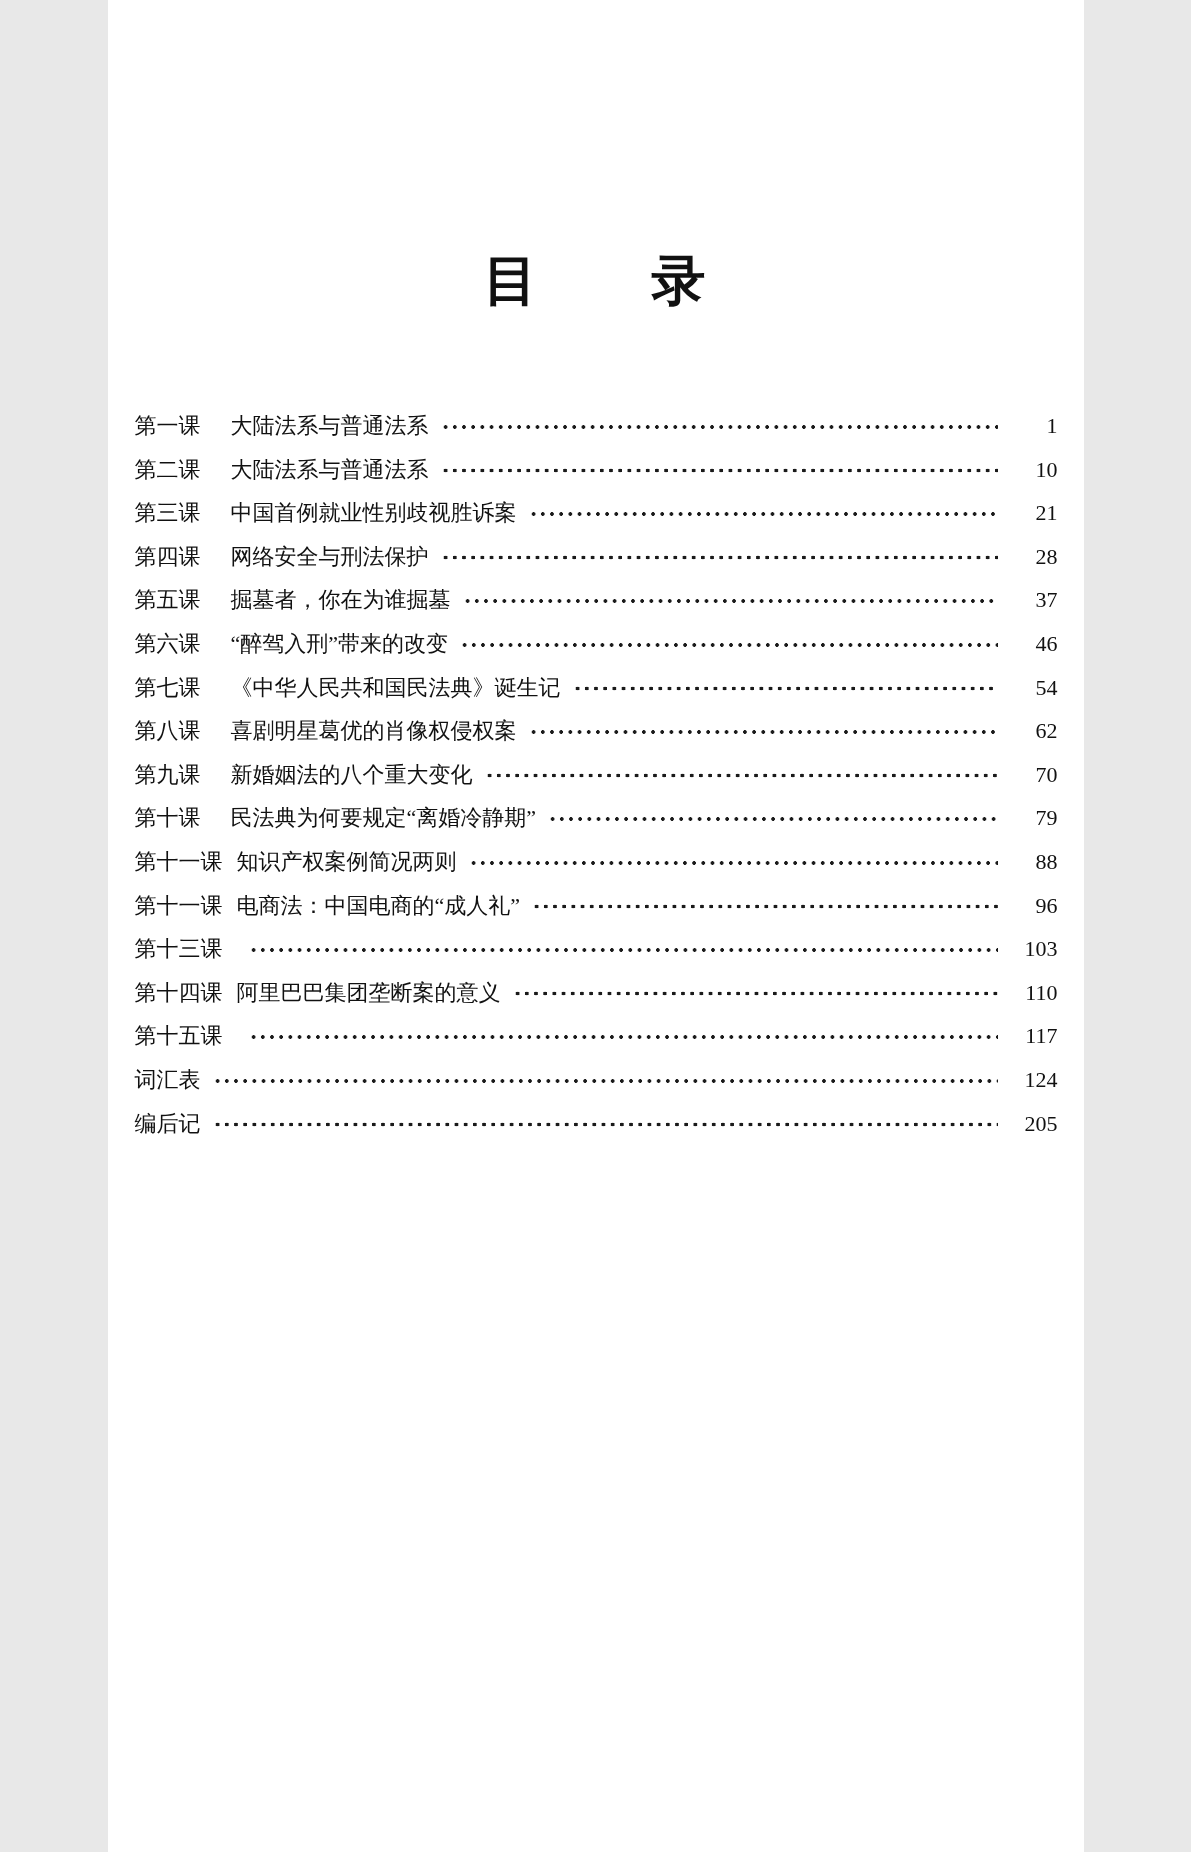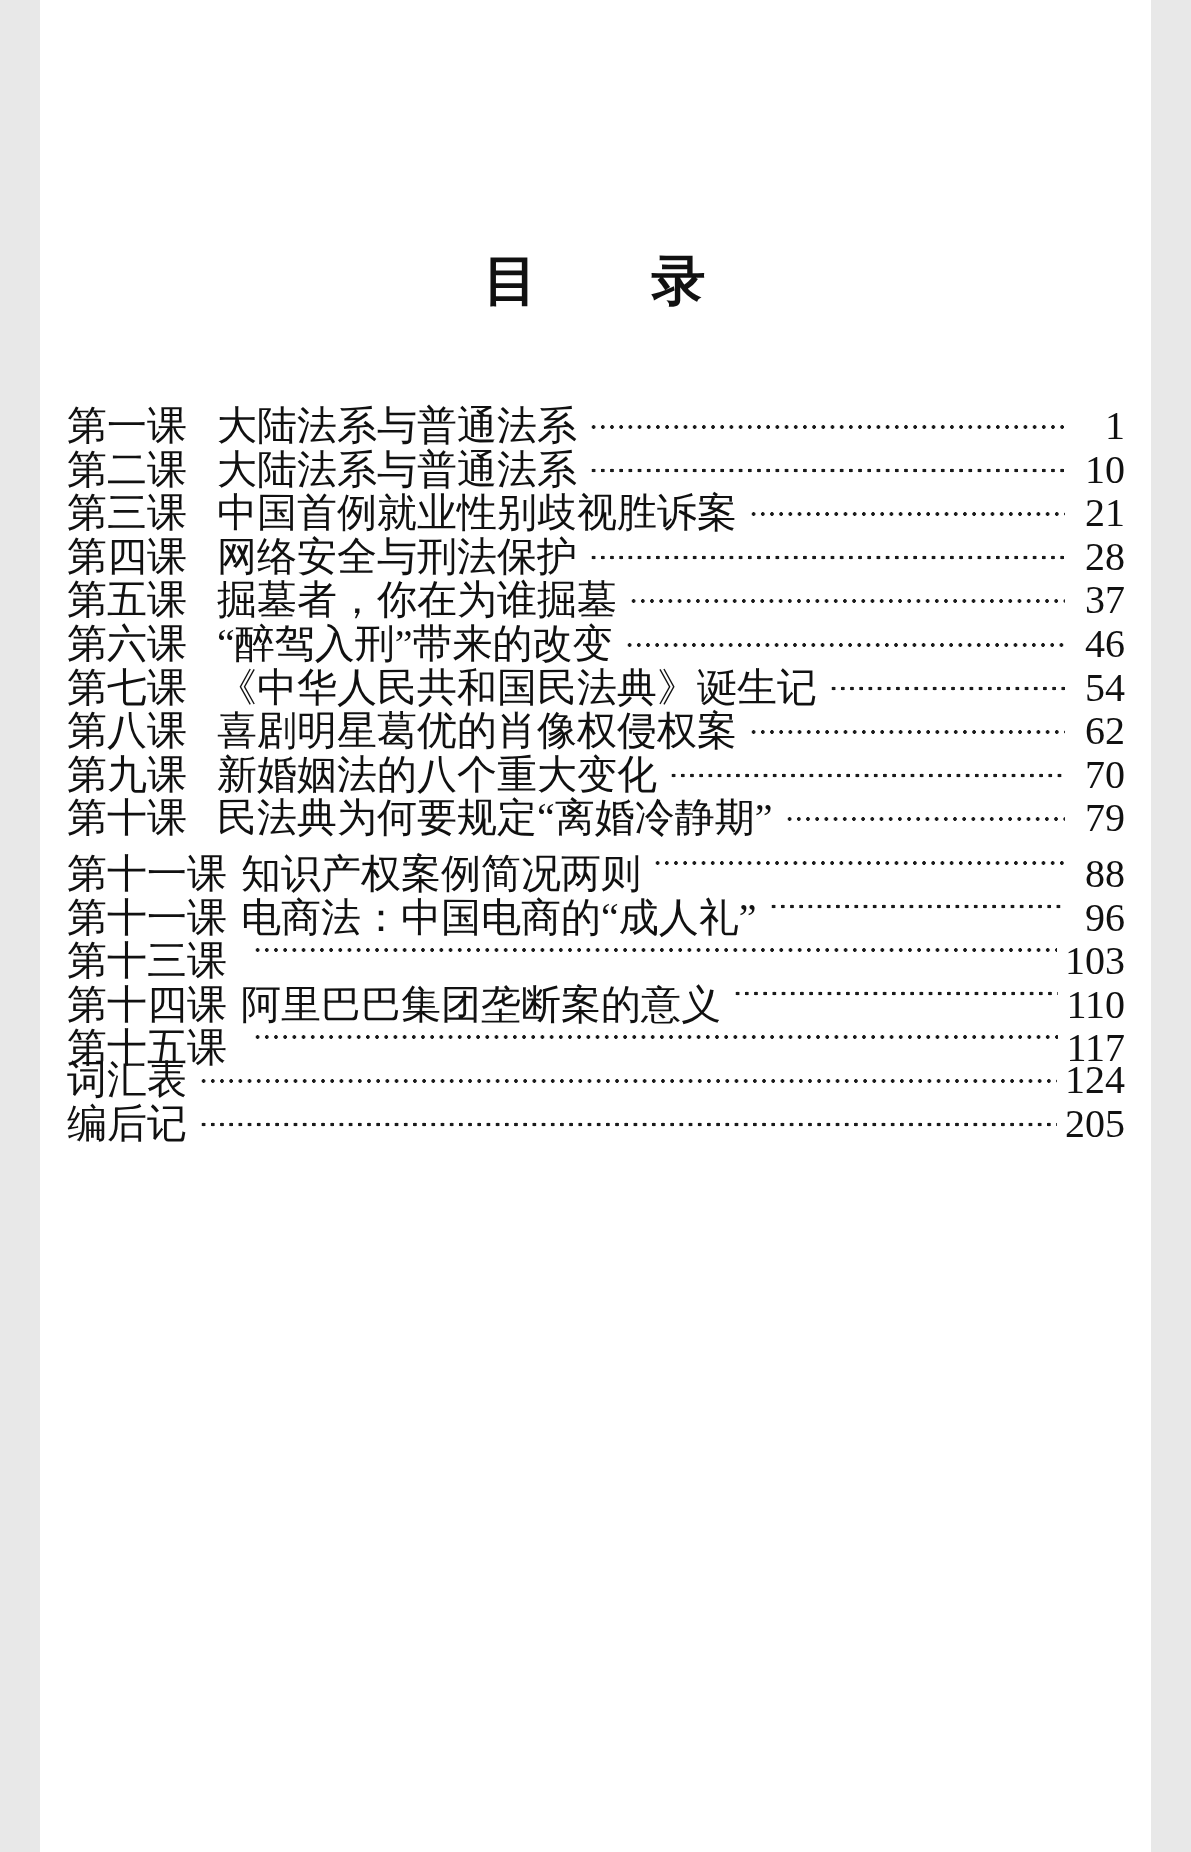--- a/index.html
+++ b/index.html
@@ -9,7 +9,7 @@
   }
   .page {
     position: relative;
-    width: 1111px;
+    width: 976px;
     height: 1852px;
     margin: 0 auto;
     background: #ffffff;

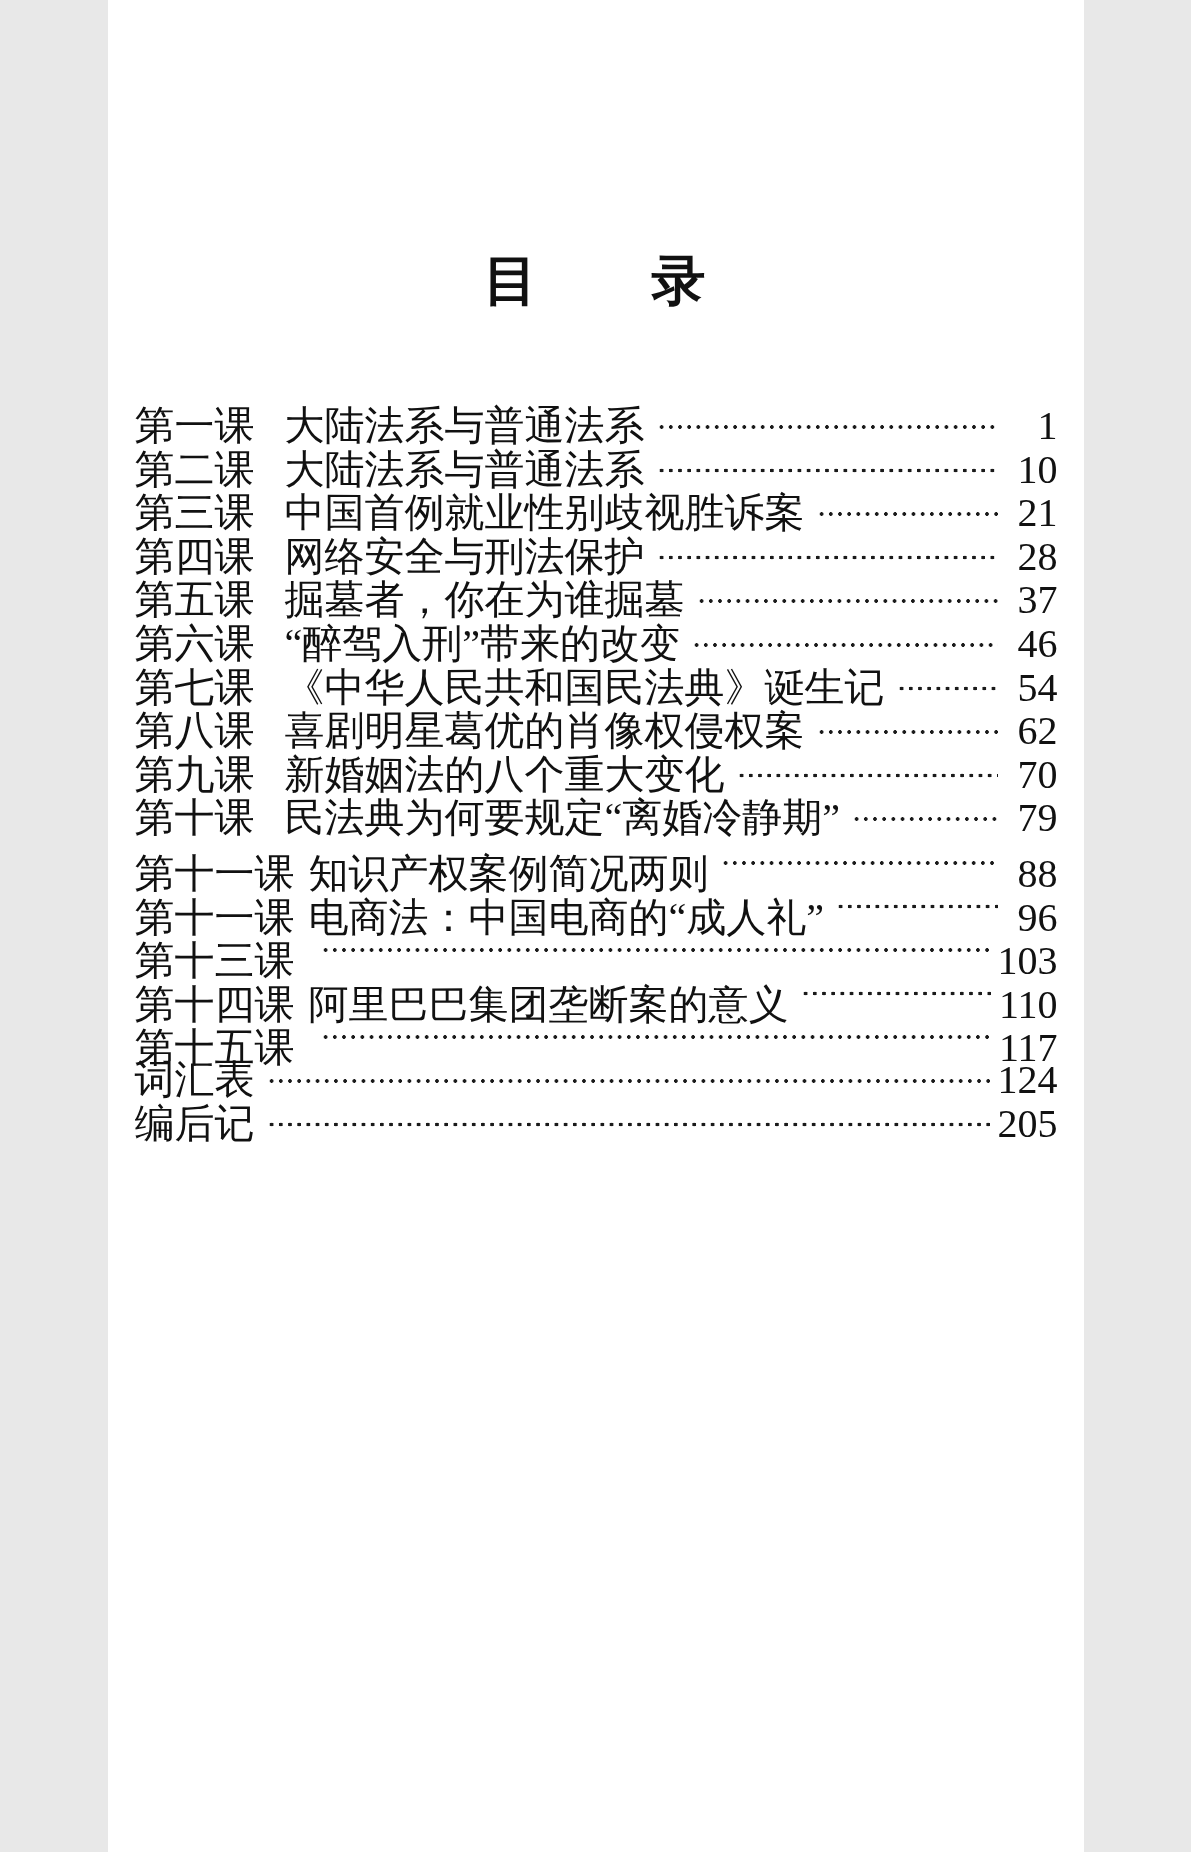--- a/index.html
+++ b/index.html
@@ -32,7 +32,7 @@
   .toc-row {
     display: flex;
     align-items: baseline;
-    font-size: 40px;
+    font-size: 22px;
     line-height: 43.6px;
     height: 43.6px;
     white-space: nowrap;

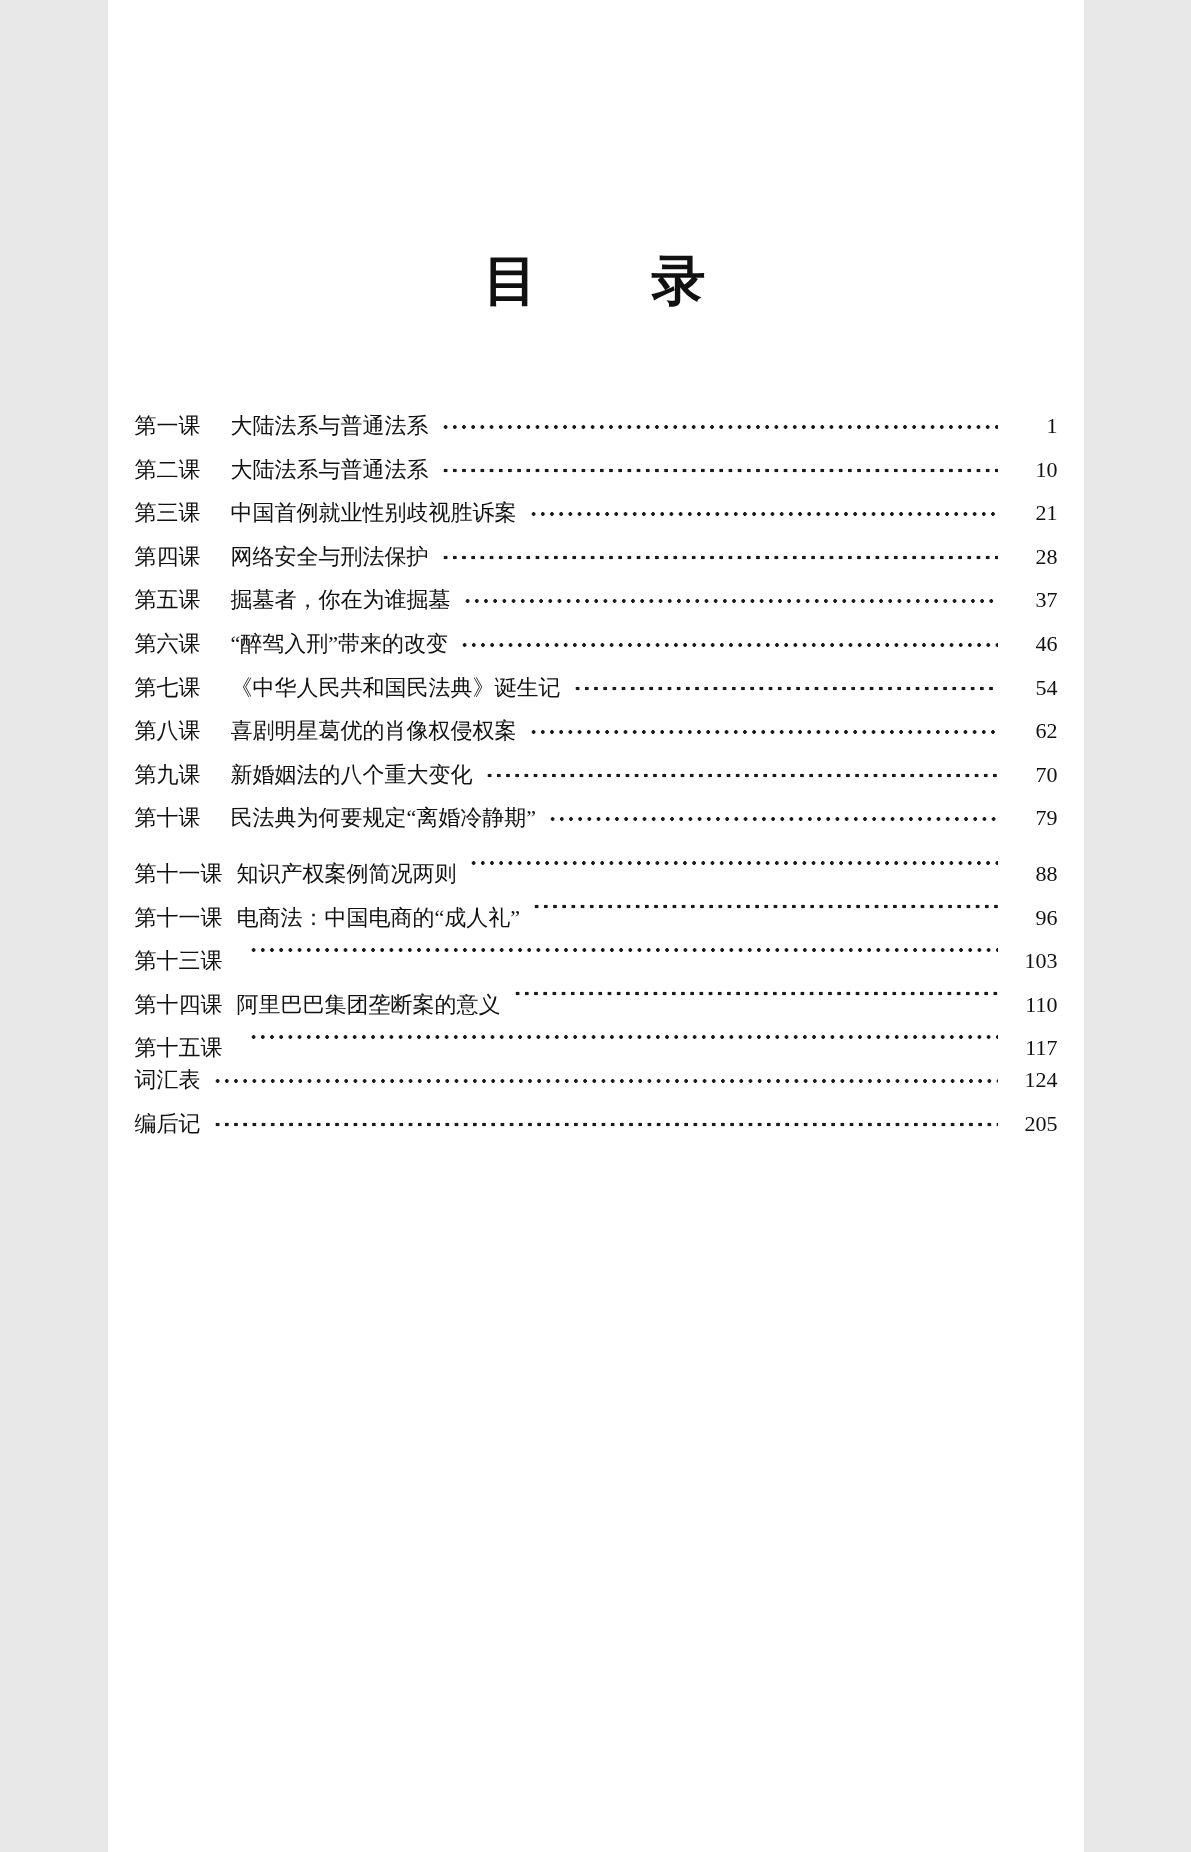--- a/index.html
+++ b/index.html
@@ -38,7 +38,7 @@
     white-space: nowrap;
   }
   .toc-label { margin-right: 30px; }
-  .toc-label.wide { margin-right: 14px; margin-top: 12px; }
+  .toc-label.wide { margin-right: 14px; }
   .toc-label:empty { display: none; margin: 0; }
   .toc-dots {
     flex: 1 1 auto;

